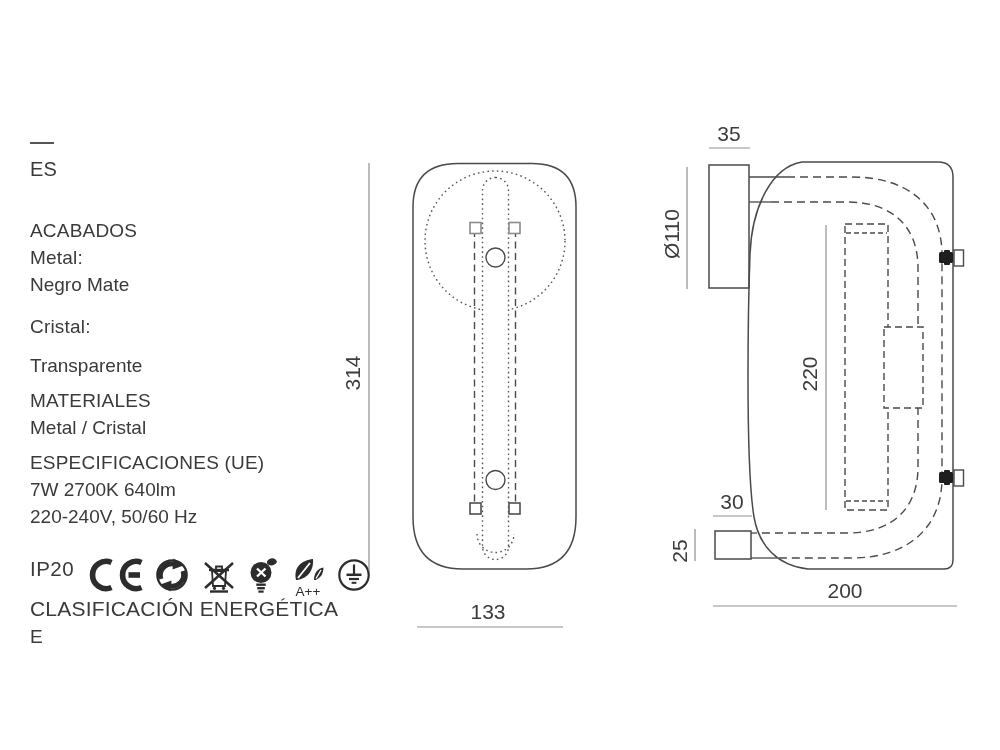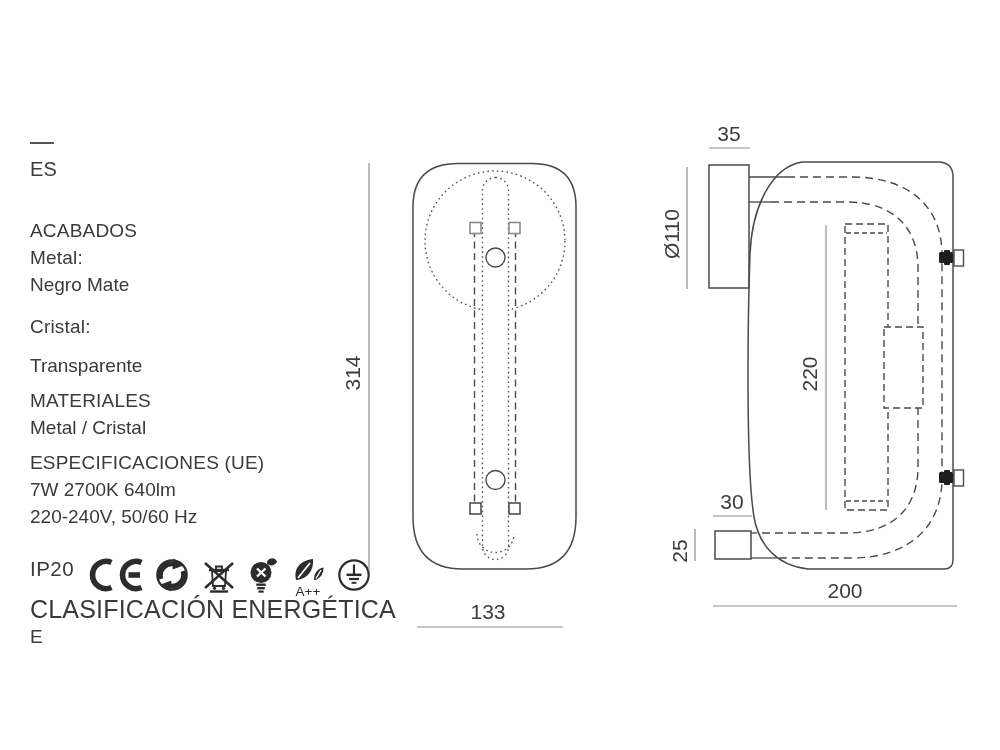--- a/index.html
+++ b/index.html
@@ -104,7 +104,7 @@
     </svg>
   </div>
 
-  <div class="t b" style="top:597px;font-size:25px;">CLASIFICACIÓN ENERGÉTICA</div>
+  <div class="t b" style="top:597px;font-size:21px;">CLASIFICACIÓN ENERGÉTICA</div>
   <div class="t" style="top:625px">E</div>
 
   <svg class="drawing" style="left:330px;top:150px" width="260" height="492" viewBox="330 150 260 492">

